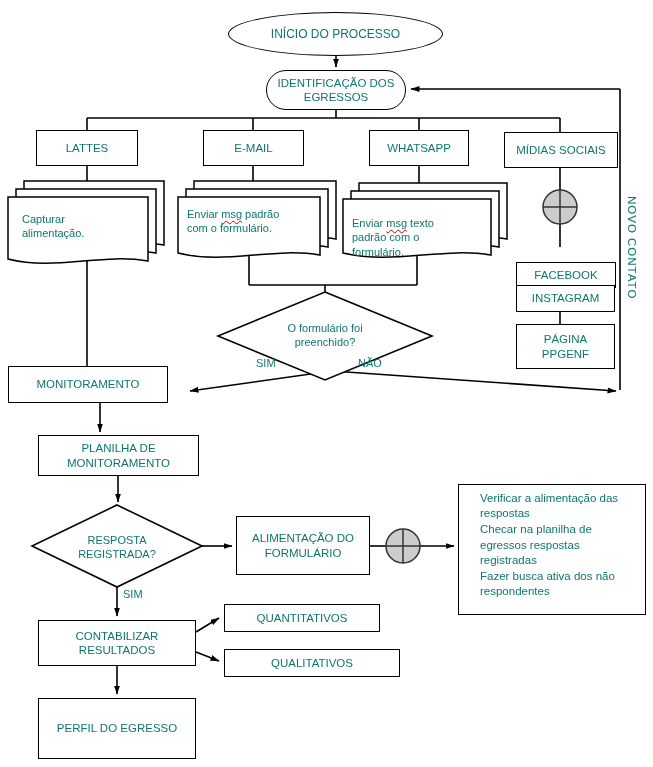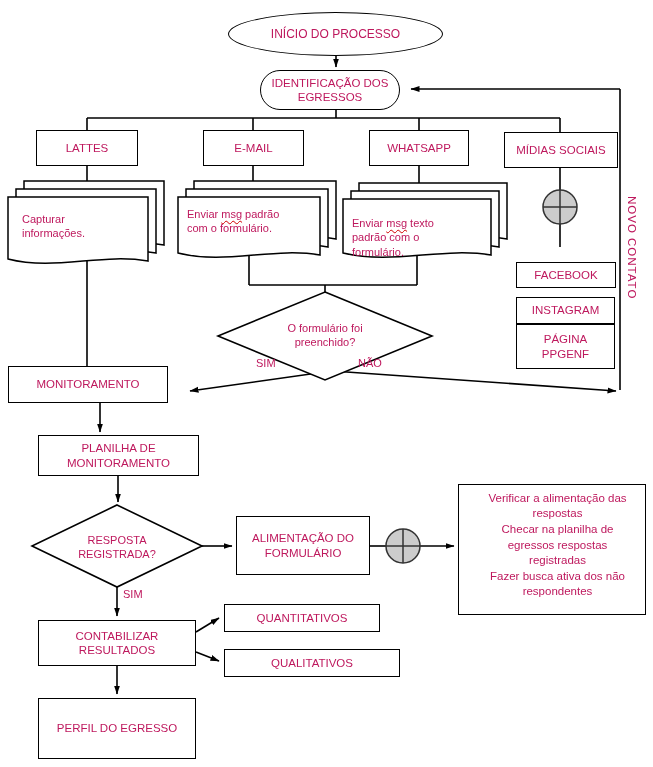--- a/index.html
+++ b/index.html
@@ -5,7 +5,7 @@
   html,body { margin:0; padding:0; background:#ffffff; }
   .canvas {
     position:relative; width:653px; height:767px; background:#ffffff;
-    font-family:"Liberation Sans", sans-serif; color:#be185d;
+    font-family:"Liberation Sans", sans-serif; color:#0f766e;
   }
   svg.layer { position:absolute; left:0; top:0; width:653px; height:767px; }
   .node {

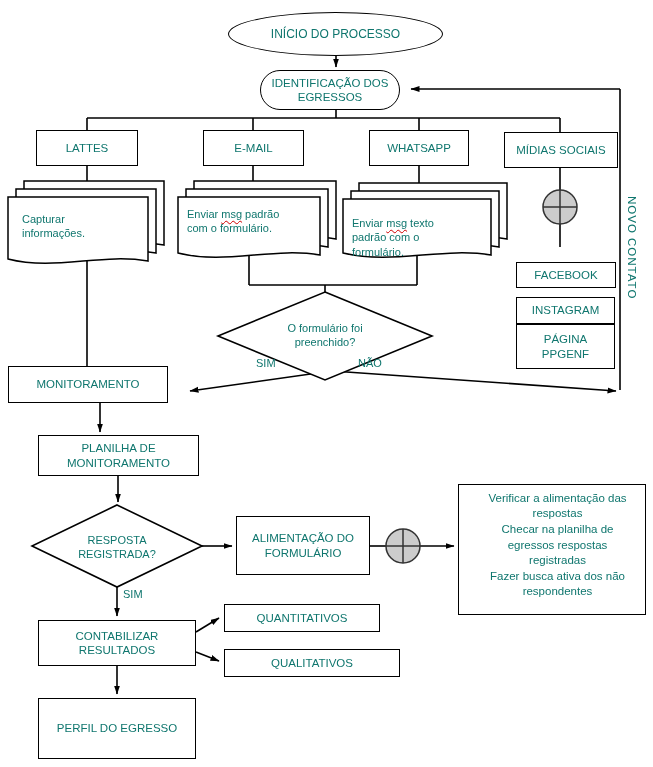--- a/index.html
+++ b/index.html
@@ -111,7 +111,7 @@
 
   <div class="node oval" style="left:228px; top:12px; width:215px; height:44px;">INÍCIO DO PROCESSO</div>
 
-  <div class="node" style="left:260px; top:70px; width:140px; height:40px;border-radius:20px;">IDENTIFICAÇÃO DOS EGRESSOS</div>
+  <div class="node" style="left:266px; top:70px; width:140px; height:40px;border-radius:20px;">IDENTIFICAÇÃO DOS EGRESSOS</div>
 
   <div class="node" style="left:36px; top:130px; width:102px; height:36px;">LATTES</div>
   <div class="node" style="left:203px; top:130px; width:101px; height:36px;">E-MAIL</div>

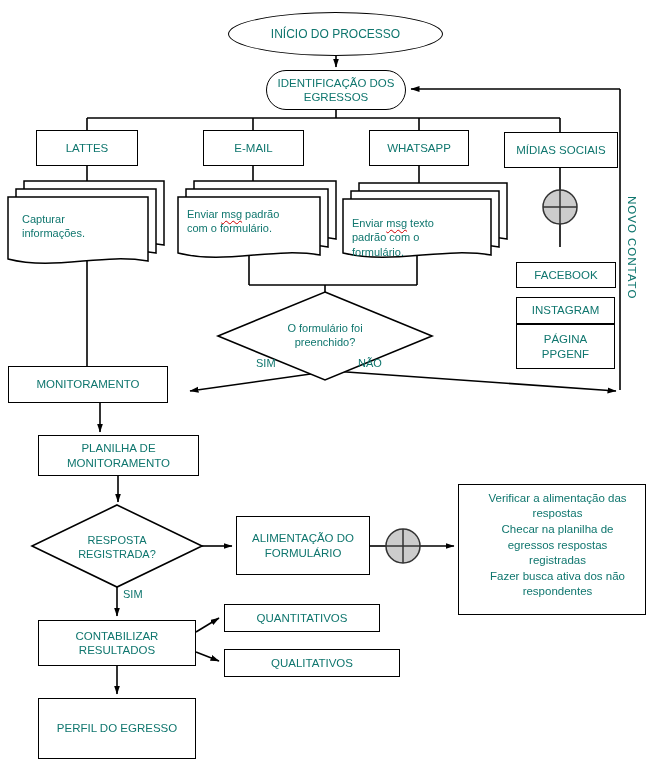--- a/index.html
+++ b/index.html
@@ -118,7 +118,7 @@
   <div class="node" style="left:504px; top:132px; width:114px; height:36px;">MÍDIAS SOCIAIS</div>
   <div class="node" style="left:369px; top:130px; width:100px; height:36px;">WHATSAPP</div>
 
-  <div class="plain doc-text" style="left:22px; top:212px; width:86px;">Capturar informações.</div>
+  <div class="plain doc-text" style="left:22px; top:212px; width:86px;">Capturar alimentação.</div>
 
   <div class="plain doc-text" style="left:187px; top:207px; width:112px;"><span>Enviar</span> <span class="squiggle">msg</span> <span>padrão com o formulário.</span></div>
 

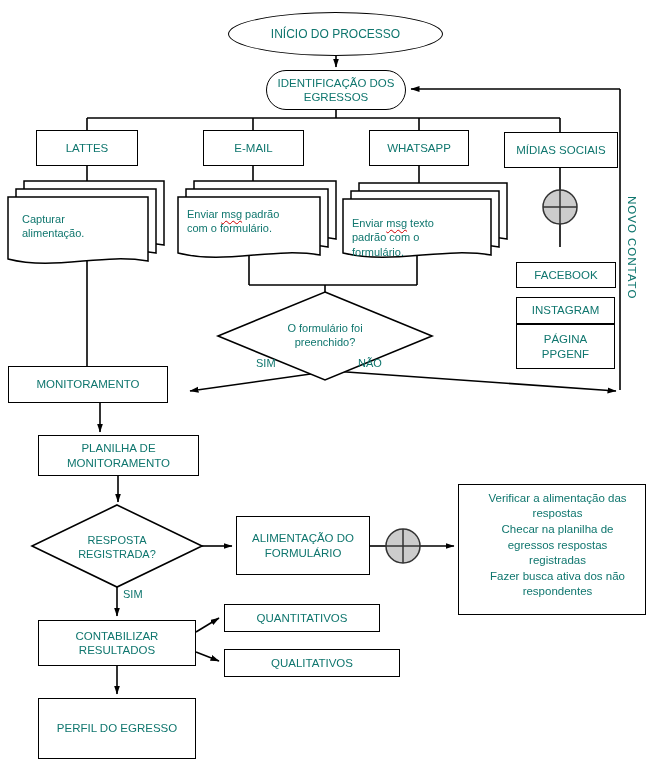--- a/index.html
+++ b/index.html
@@ -125,7 +125,7 @@
   <div class="plain doc-text" style="left:352px; top:216px; width:102px;"><span>Enviar</span> <span class="squiggle">msg</span> <span>texto padrão com o formulário.</span></div>
 
   <div class="node" style="left:516px; top:262px; width:100px; height:26px;">FACEBOOK</div>
-  <div class="node" style="left:516px; top:285px; width:99px; height:27px;margin-top:12px;">INSTAGRAM</div>
+  <div class="node" style="left:516px; top:285px; width:99px; height:27px;">INSTAGRAM</div>
   <div class="node" style="left:516px; top:324px; width:99px; height:45px;">PÁGINA PPGENF</div>
 
   <div class="dtext" style="left:260px; top:321px; width:130px;">O formulário foi preenchido?</div>

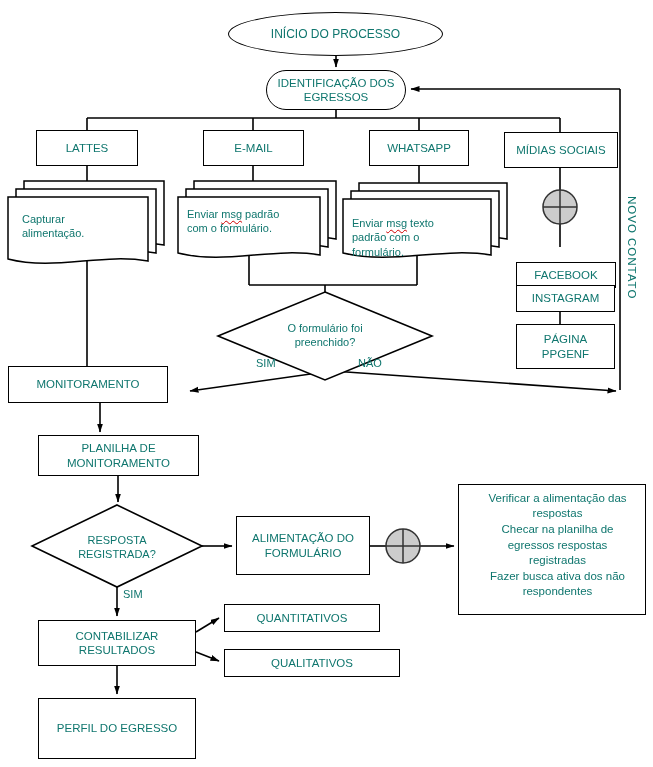--- a/index.html
+++ b/index.html
@@ -23,7 +23,7 @@
     position:absolute; box-sizing:border-box; border:1.5px solid #000; background:#fff;
     font-size:11.5px; line-height:1.32; padding:6px 10px; text-align:left;
   }
-  .notes div { margin:0 0 1px 11px;text-align:center; }
+  .notes div { margin:0 0 1px 11px; }
   .squiggle {
     text-decoration:underline; text-decoration-style:wavy;
     text-decoration-color:#d00000; text-decoration-thickness:1px;

